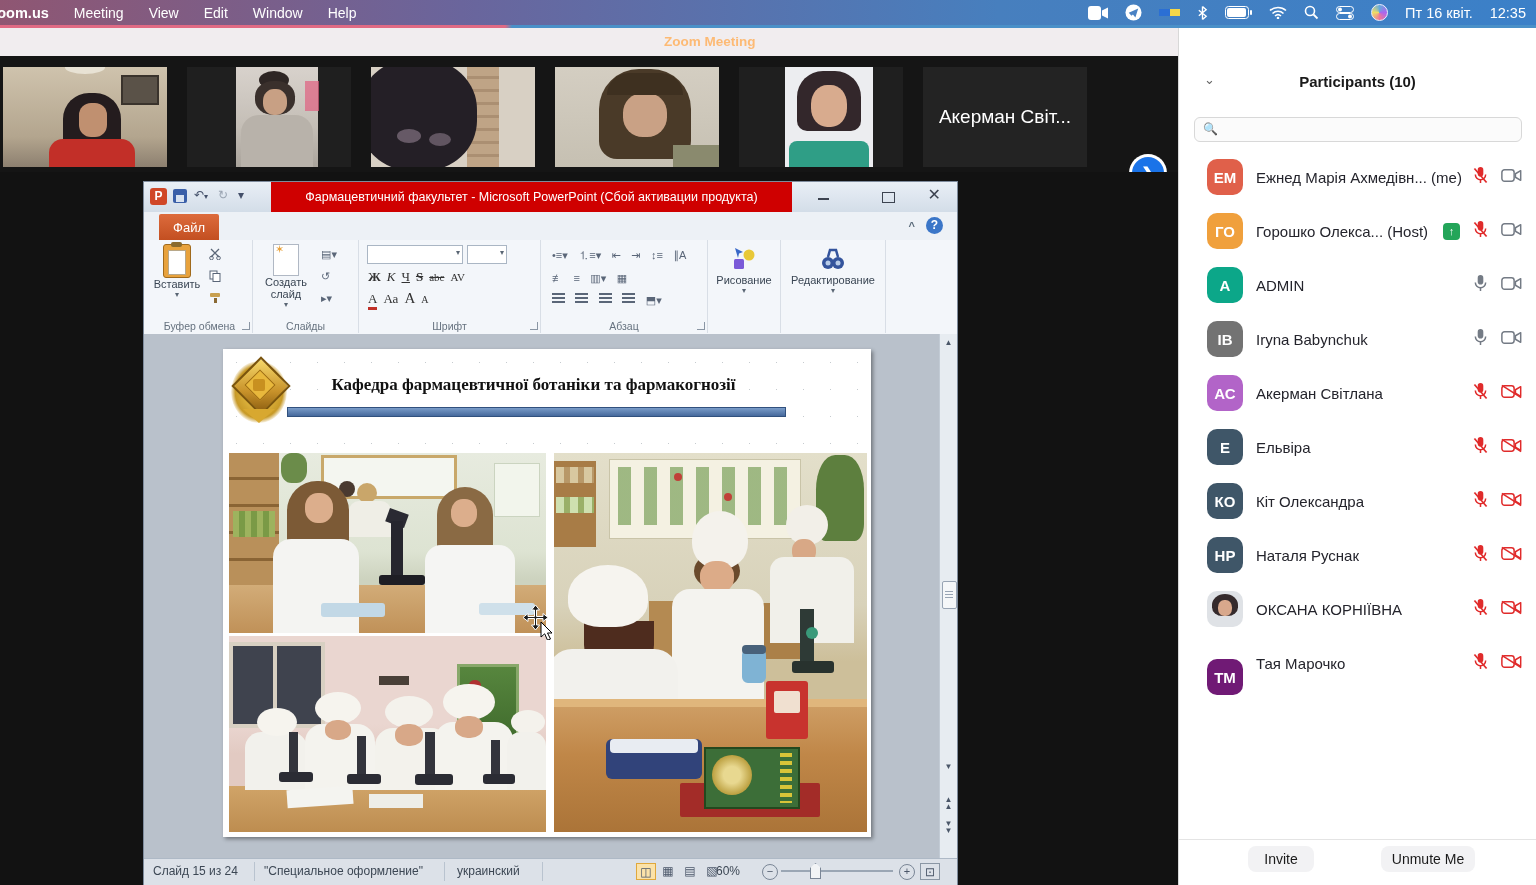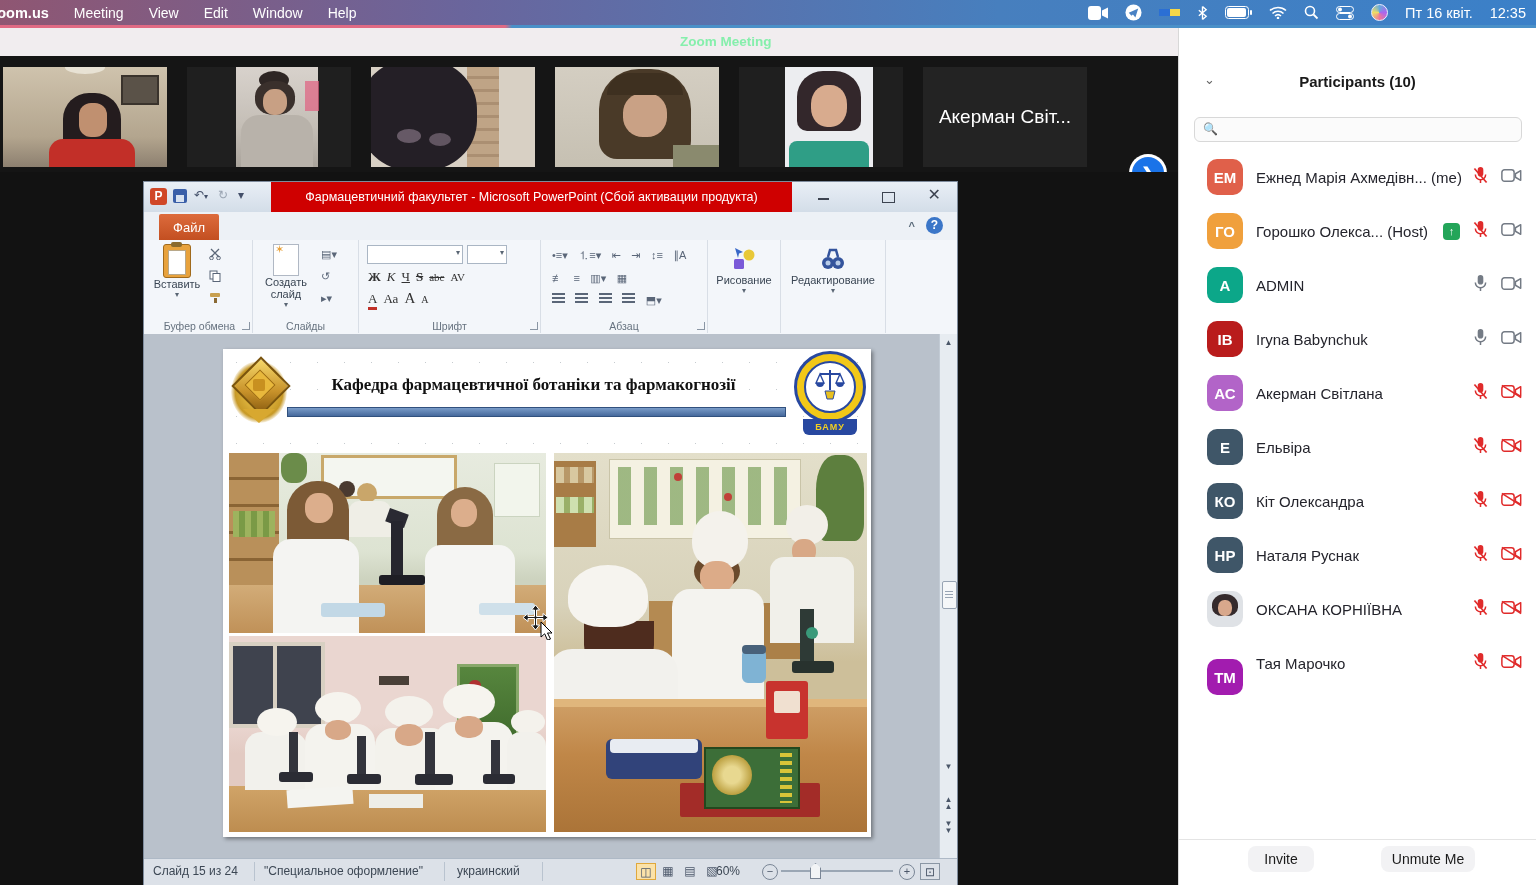--- a/index.html
+++ b/index.html
@@ -23,7 +23,7 @@
 
   
   #zm-titlebar{position:absolute;left:0;top:28px;width:1178px;height:28px;background:#f1edef;border-bottom:1px solid #d9d5d7;}
-  #zm-title{position:absolute;left:680px;top:34px;font-size:13.5px;font-weight:bold;color:#86efac;}
+  #zm-title{position:absolute;left:664px;top:34px;font-size:13.5px;font-weight:bold;color:#fdba74;}
 
   
   #video-strip{position:absolute;left:0;top:56px;width:1178px;height:116px;background:#151515;}

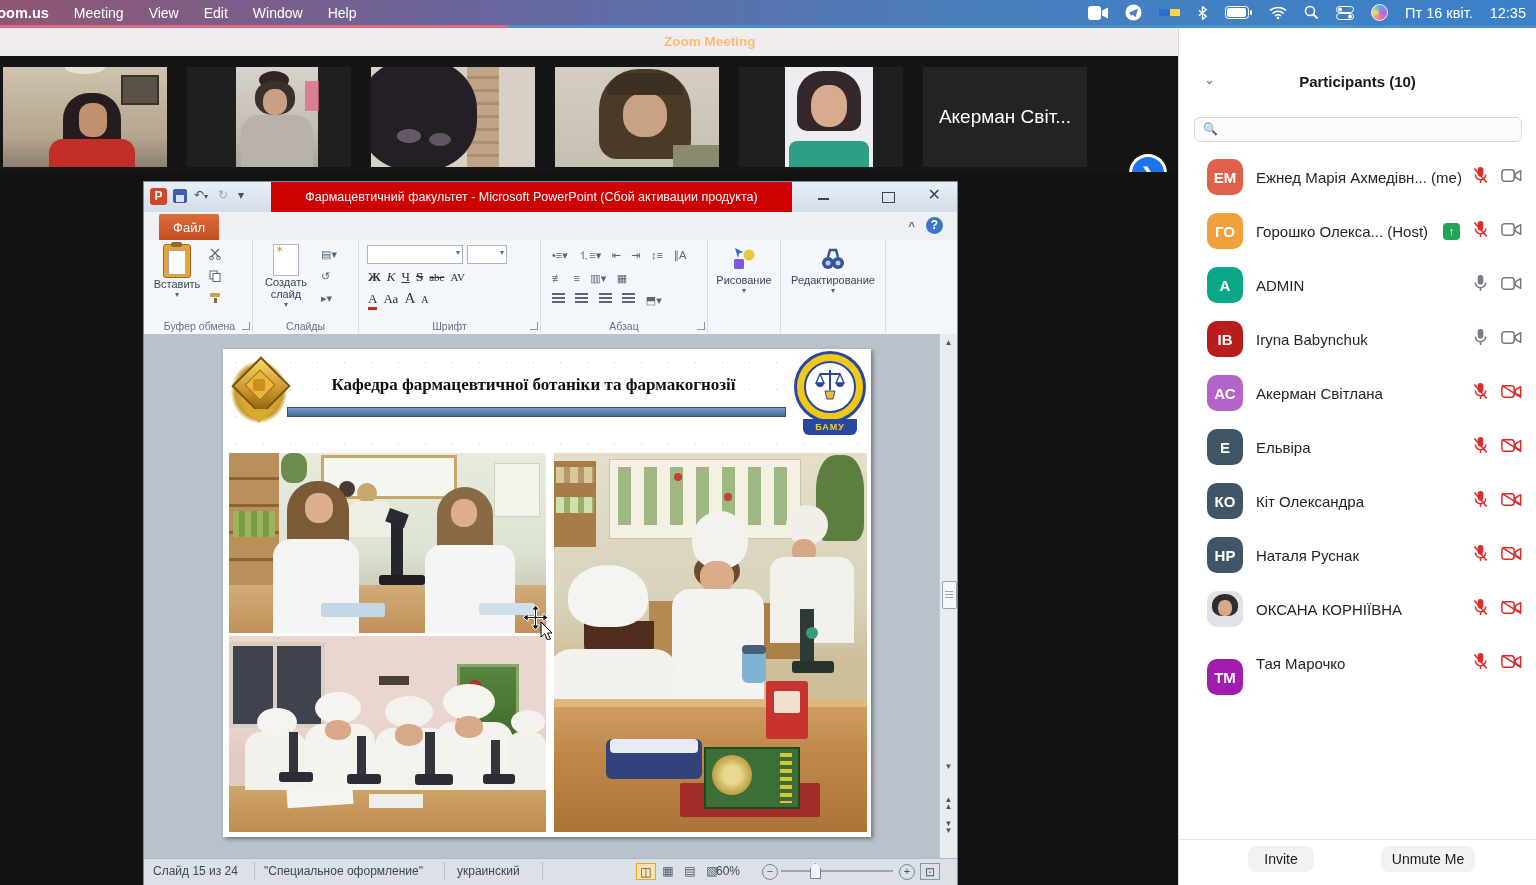--- a/index.html
+++ b/index.html
@@ -586,7 +586,7 @@
   </div>
 
   <div class="p-row">
-    <div class="p-avatar" style="background: #b91c1c;">IB</div>
+    <div class="p-avatar" style="background: #737373;">IB</div>
     <div class="p-name">Iryna Babynchuk</div>
     <div class="p-icons">
             <span><svg width="15" height="19" viewBox="0 0 16 20">

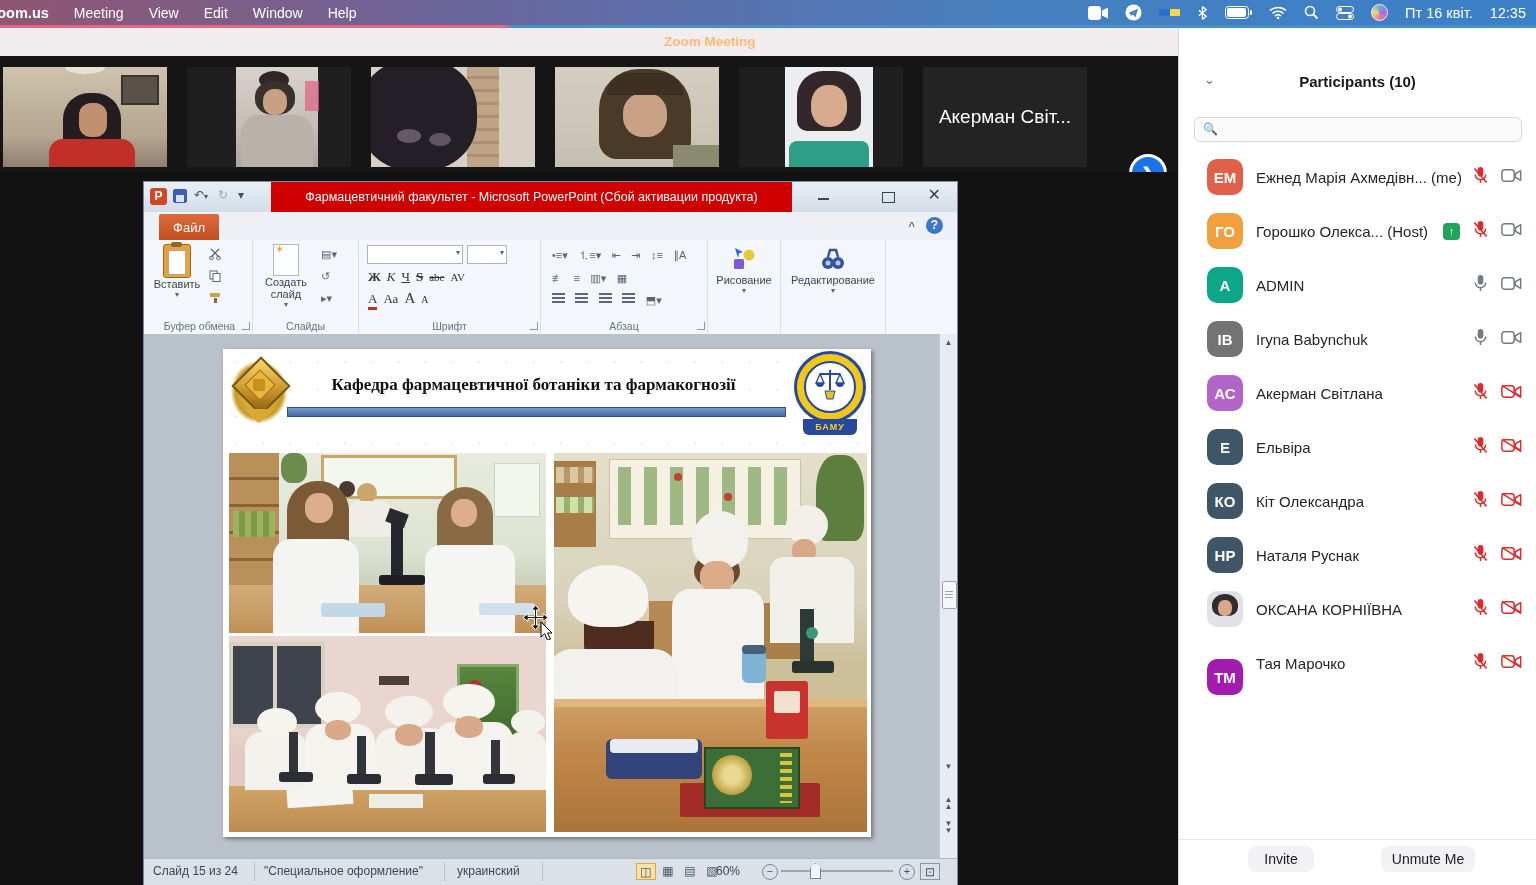--- a/index.html
+++ b/index.html
@@ -375,19 +375,6 @@
         <div id="slide-title">Кафедра фармацевтичної ботаніки та фармакогнозії</div>
         <div id="title-bar-blue"></div>
 
-        <div id="fac-logo">
-          <div class="d" style="left:0;top:0;width:72px;height:72px;background:#f2c818;border:3px solid #2848a0;border-radius:50%;box-sizing:border-box"></div>
-          <div class="d" style="left:10px;top:10px;width:52px;height:52px;background:#fff;border:2px solid #2848a0;border-radius:50%;box-sizing:border-box"></div>
-          <div class="d" style="left:19px;top:16px">
-            <svg width="34" height="38" viewBox="0 0 34 38">
-                <path d="M17 3v20M7 7h20" stroke="#2848a0" stroke-width="2" fill="none"></path>
-                <path d="M7 7l-4 9h8zM27 7l-4 9h8z" fill="none" stroke="#2848a0" stroke-width="1.4"></path>
-                <path d="M3 16a4 4 0 0 0 8 0zM23 16a4 4 0 0 0 8 0z" fill="#2848a0"></path>
-                <path d="M12 24h10l-2 8h-6z" fill="#e8c020" stroke="#2848a0"></path>
-              </svg>
-          </div>
-          <div class="d" style="left:9px;top:68px;width:54px;height:16px;background:#2848a0;border-radius:0 0 6px 6px;color:#f2d020;font-size:9px;font-weight:bold;text-align:center;line-height:16px;letter-spacing:1px">БАМУ</div>
-        </div>
 
         <div class="photo" style="left:6px;top:104px;width:317px;height:180px">
           <div class="d" style="inset:0;background:linear-gradient(180deg,#e7ebdf 0%,#dde3d2 55%,#cdd3bf 70%)"></div>

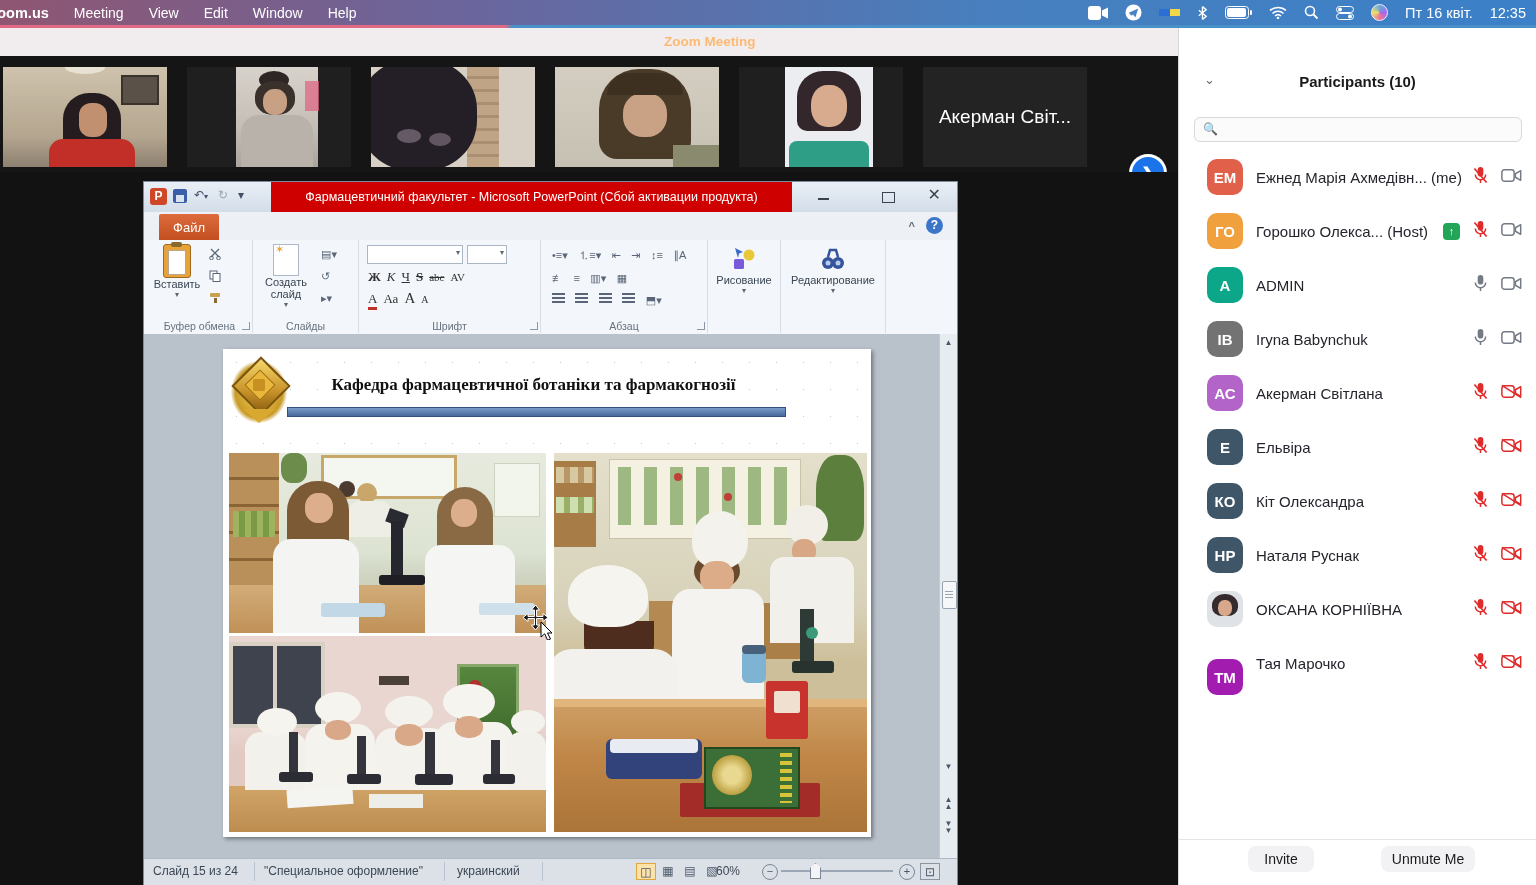--- a/index.html
+++ b/index.html
@@ -682,7 +682,7 @@
   </div>
 
   <div class="p-row">
-    <div class="p-avatar" style="background: #a21caf; margin-top: 28px;">ТМ</div>
+    <div class="p-avatar" style="background: #701a75; margin-top: 28px;">ТМ</div>
     <div class="p-name">Тая Марочко</div>
     <div class="p-icons">
             <span><svg width="15" height="19" viewBox="0 0 16 20">

